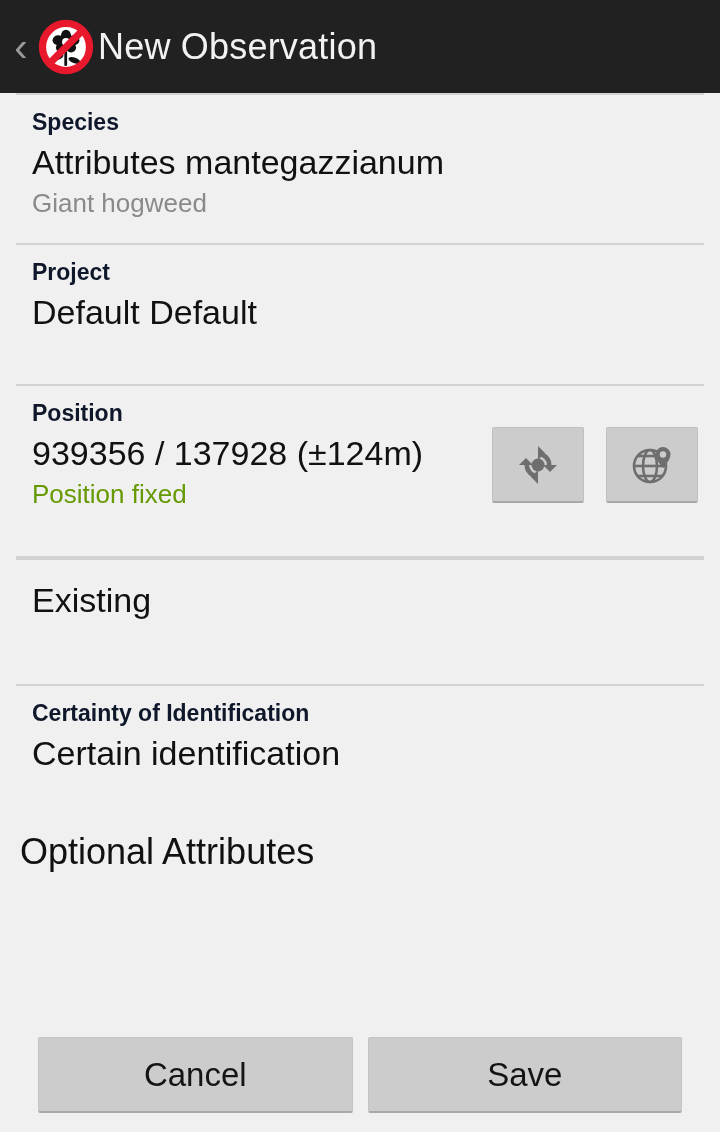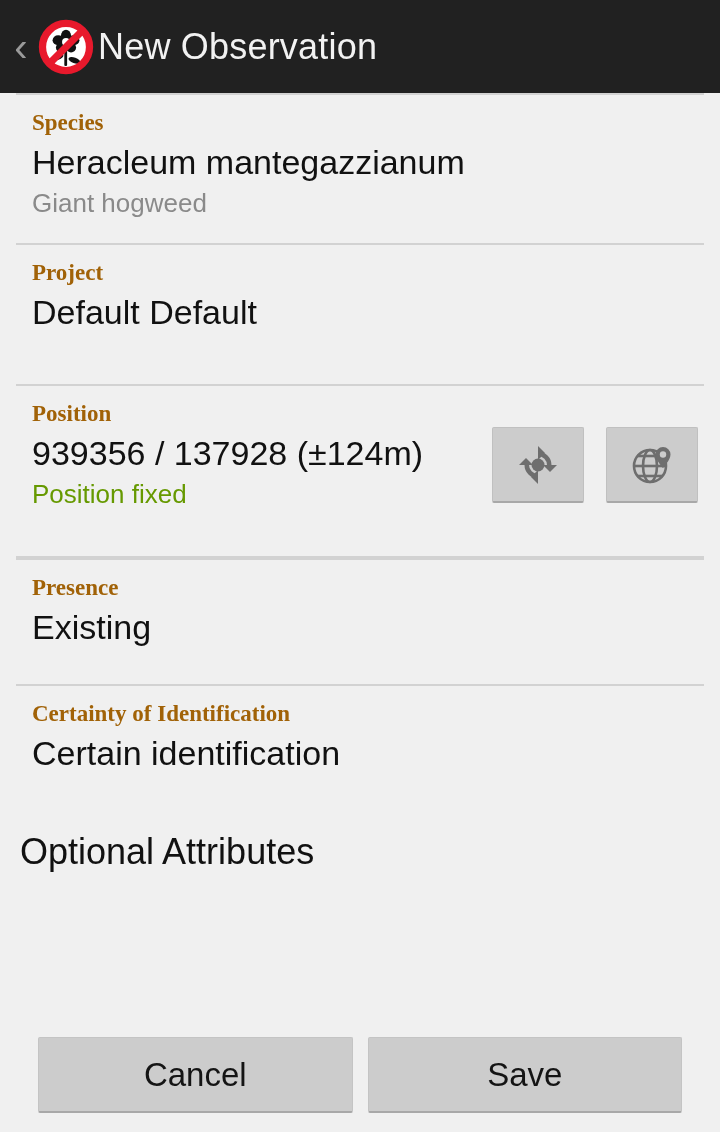--- a/index.html
+++ b/index.html
@@ -83,12 +83,11 @@
   }
 
   .section-label {
-    color: #a16207;
+    color: #0f172a;
     font-size: 23px;
     font-weight: bold;
     line-height: 1.18;
     white-space: nowrap;
-    font-family: Liberation Serif, serif;
   }
 
   .section-value {

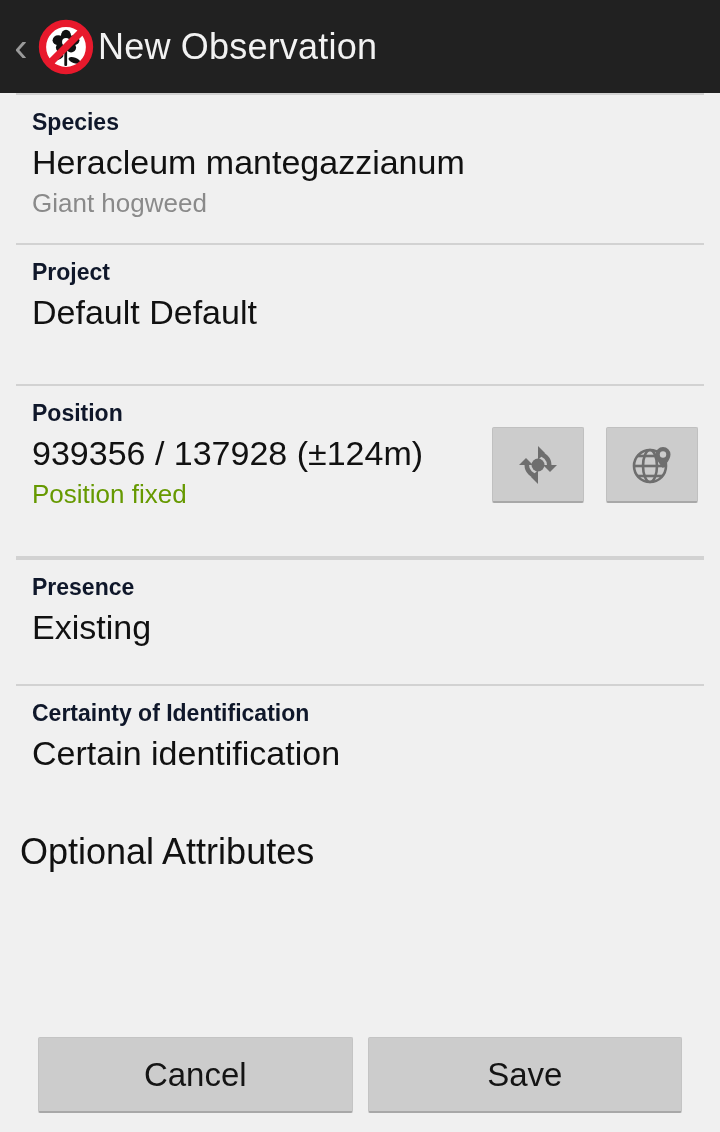--- a/index.html
+++ b/index.html
@@ -227,7 +227,7 @@
 
   <div class="section sec-species">
     <div class="section-label">Species</div>
-    <div class="section-value">Heracleum mantegazzianum</div>
+    <div class="section-value">Attributes mantegazzianum</div>
     <div class="section-sub">Giant hogweed</div>
   </div>
 

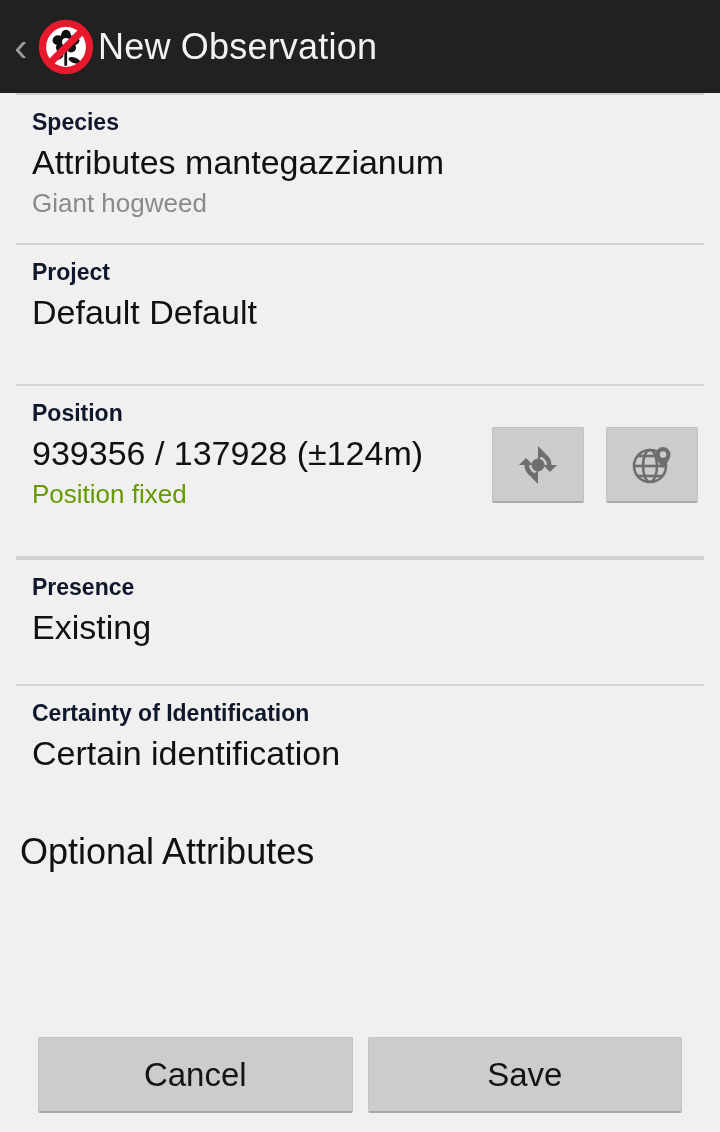--- a/index.html
+++ b/index.html
@@ -285,7 +285,6 @@
   <div class="divider"></div>
 
   <div class="section sec-presence">
-    <div class="section-label">Presence</div>
     <div class="section-value">Existing</div>
   </div>
 

